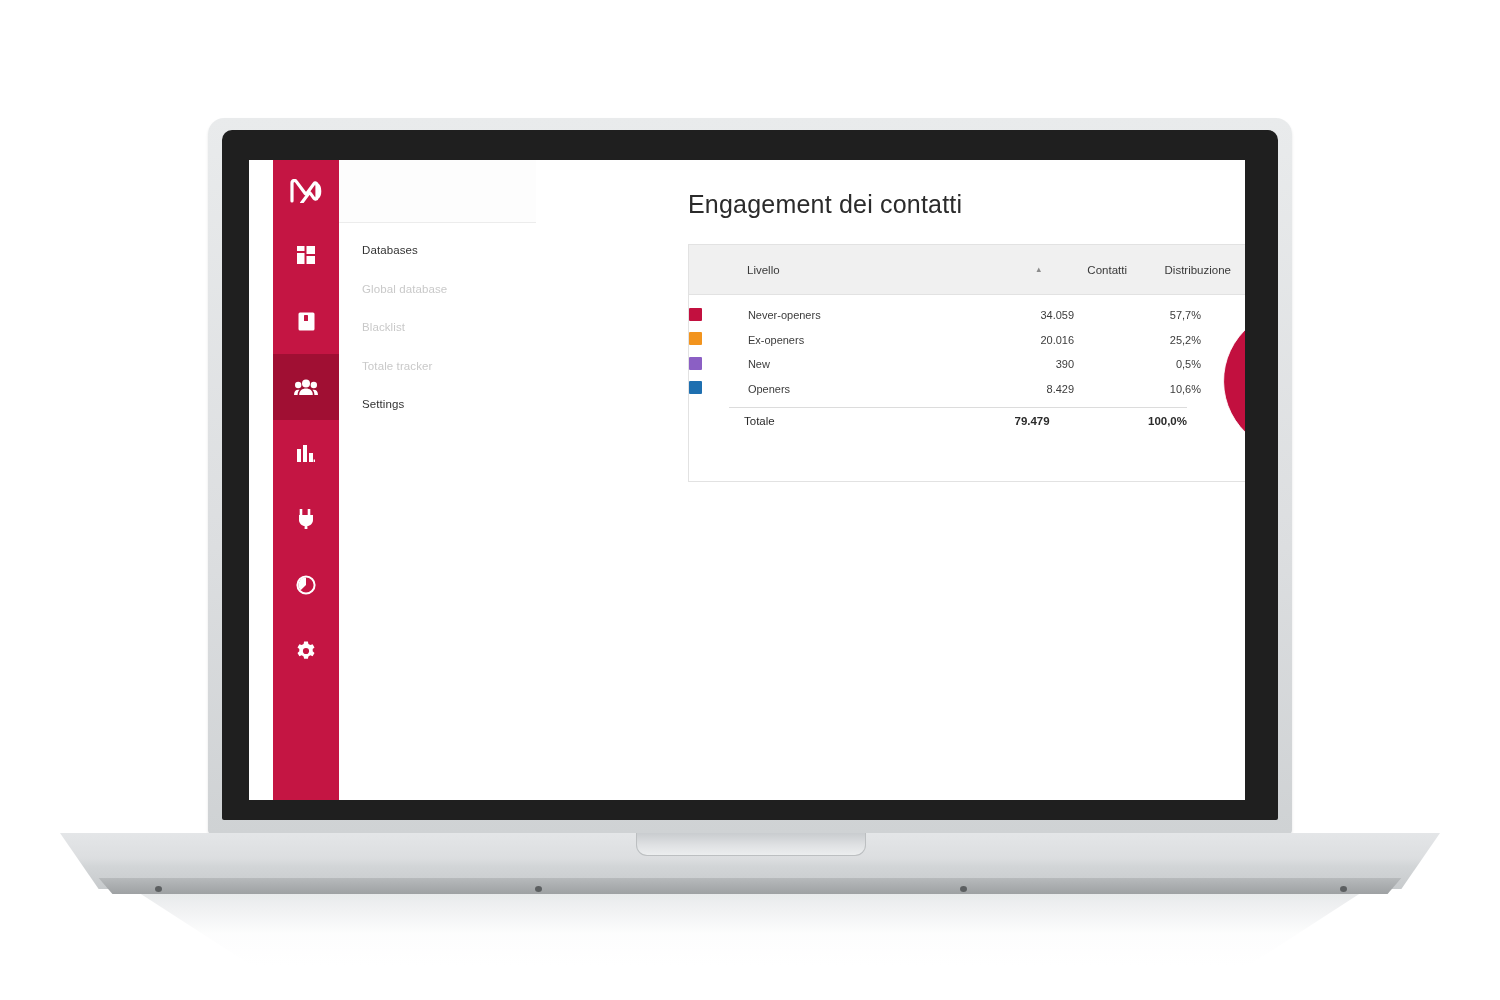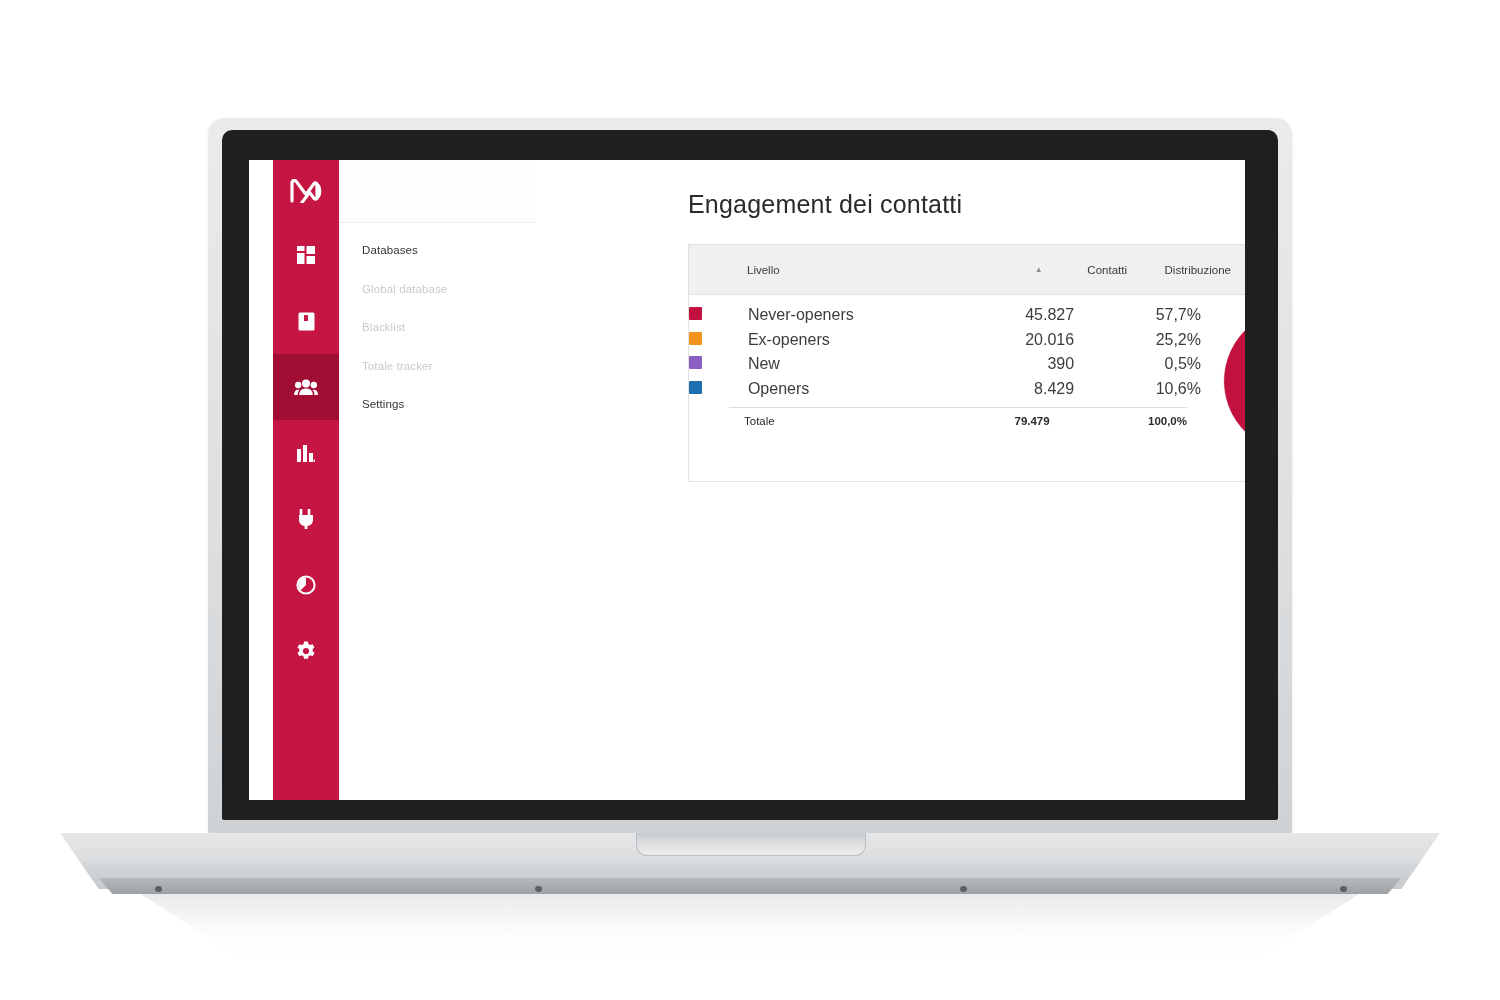--- a/index.html
+++ b/index.html
@@ -116,7 +116,7 @@
   #card-body{display:flex;height:186px;}
   #table-wrap{width:512px;flex:0 0 512px;padding-top:8px;box-sizing:border-box;}
   table#engagement-table{border-collapse:collapse;width:100%;}
-  table#engagement-table td{font-size:16px;color:#3c3c3c;padding:0;height:24.5px;vertical-align:middle;}
+  table#engagement-table td{font-size:11px;color:#3c3c3c;padding:0;height:24.5px;vertical-align:middle;}
   td.swatch-cell{width:52px;padding-left:18px;}
   .swatch{width:13px;height:13px;display:inline-block;border-radius:1px;}
   td.label-cell{width:148px;}

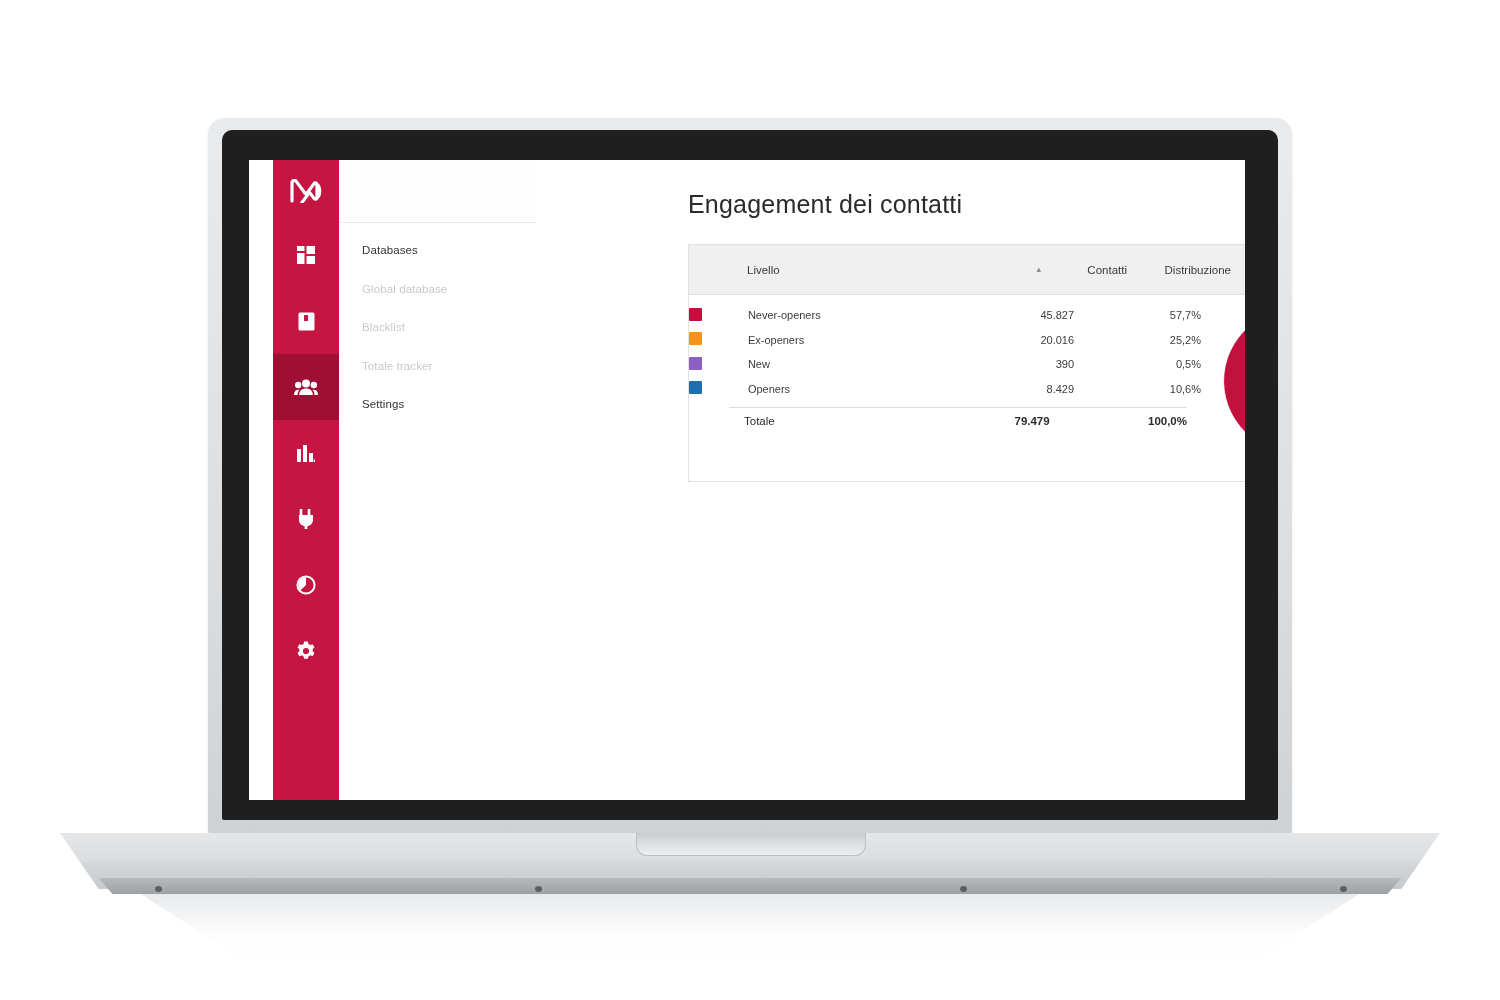--- a/index.html
+++ b/index.html
@@ -265,7 +265,7 @@
                         <span class="swatch" data-interactable="false" style="background: rgb(194, 16, 63);"></span>
                       </td>
                       <td class="label-cell" data-interactable="false">Never-openers</td>
-                      <td class="num-cell" data-interactable="false">45.827</td>
+                      <td class="num-cell" data-interactable="false">34.059</td>
                       <td class="pct-cell" data-interactable="false">57,7%</td>
                     </tr>
                     <tr data-interactable="true">

